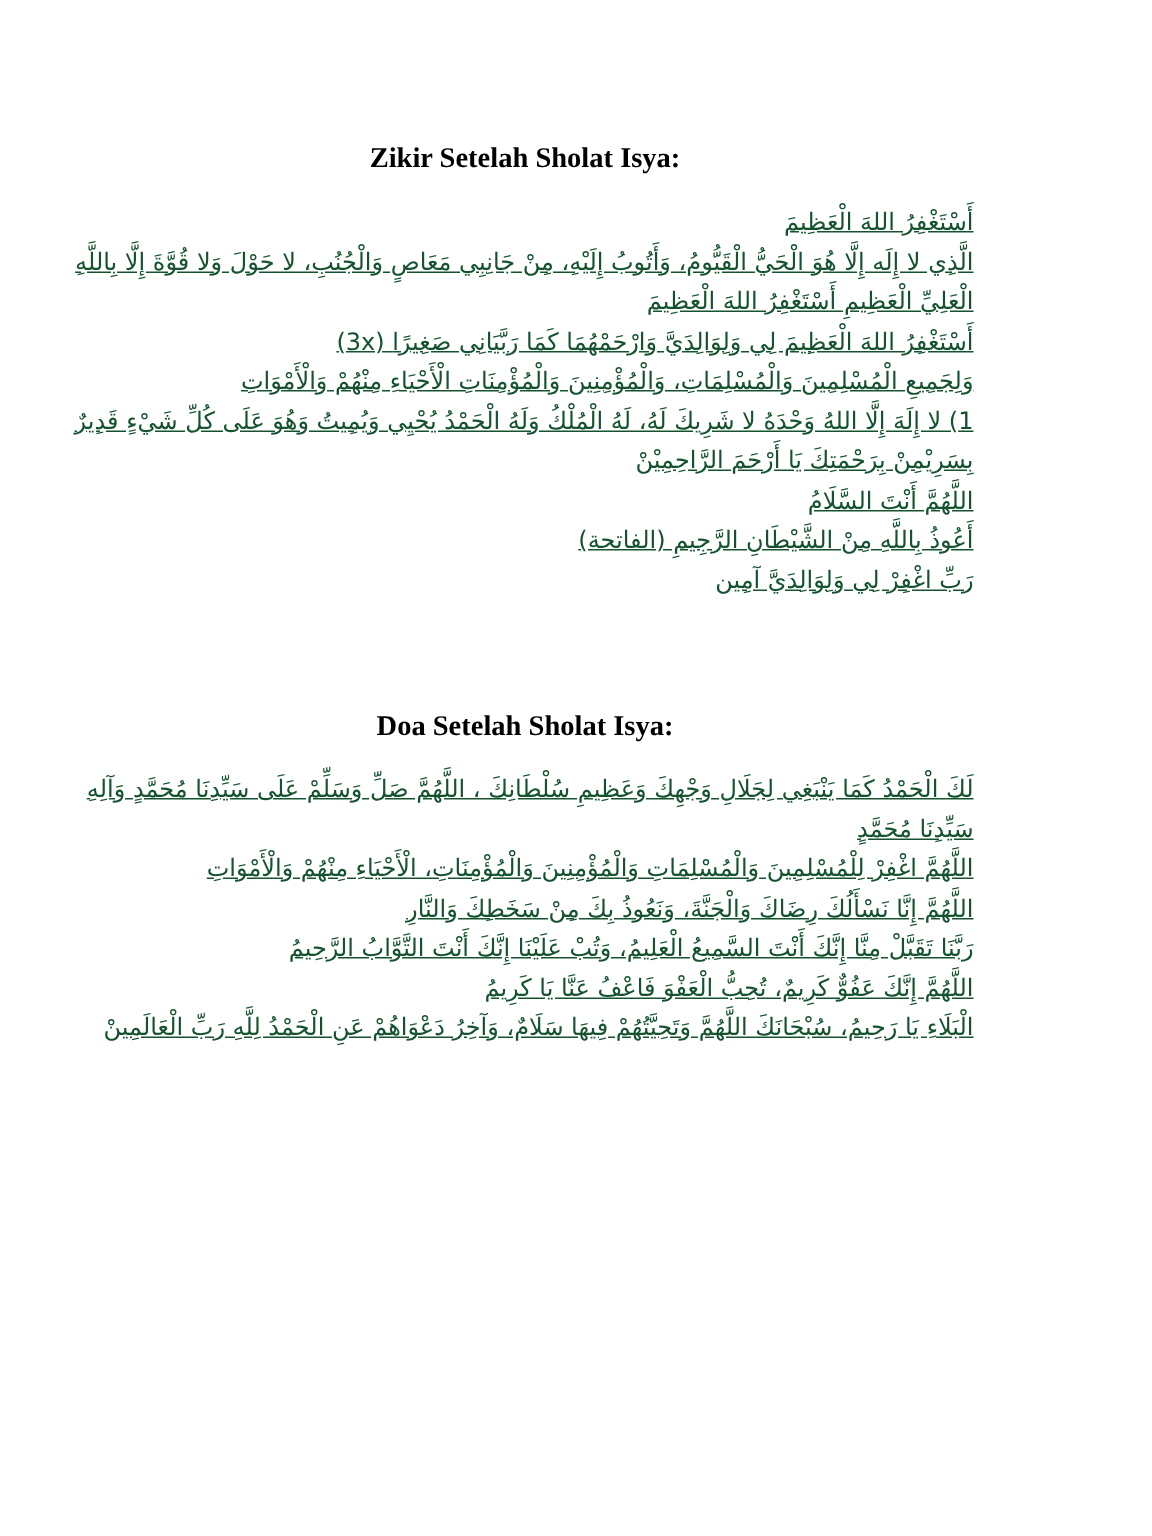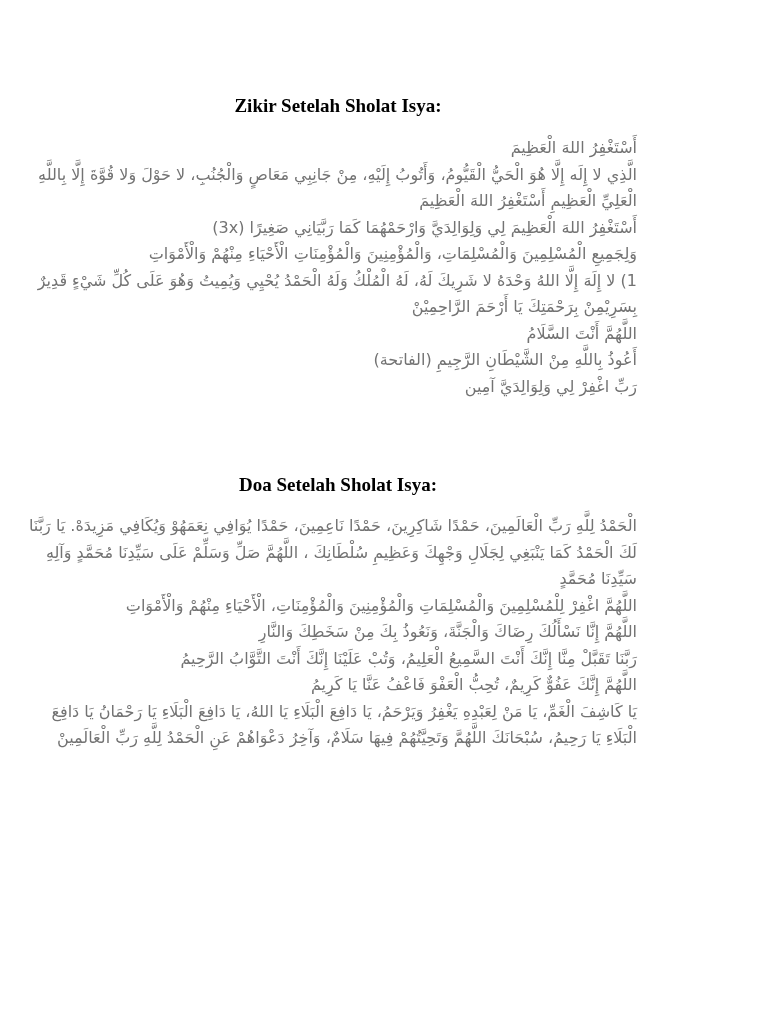--- a/index.html
+++ b/index.html
@@ -20,6 +20,7 @@
     background: #ffffff;
     box-sizing: border-box;
     padding: 0 39px;
+    margin-left: 12px;
   }
   .section-title {
     font-family: "Liberation Serif", serif;

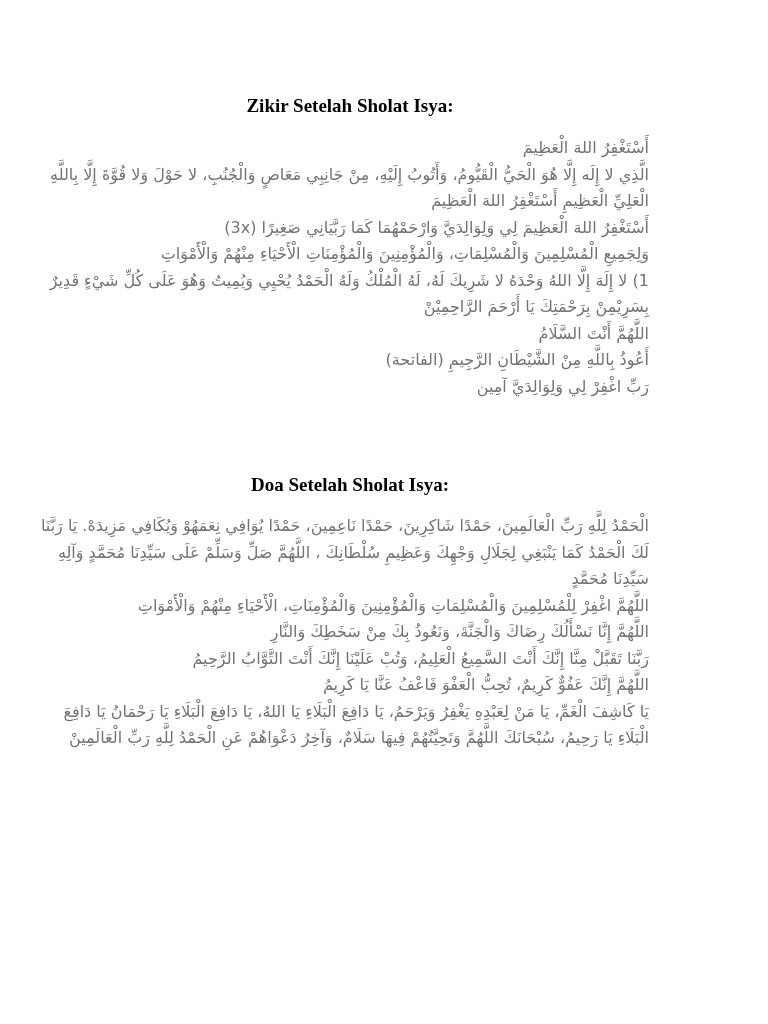--- a/index.html
+++ b/index.html
@@ -44,7 +44,8 @@
     direction: rtl;
     unicode-bidi: plaintext;
     text-align: right;
-    color: #737373;
+    color: #14532d;
+    text-decoration: underline;
   }
 </style>
 </head>

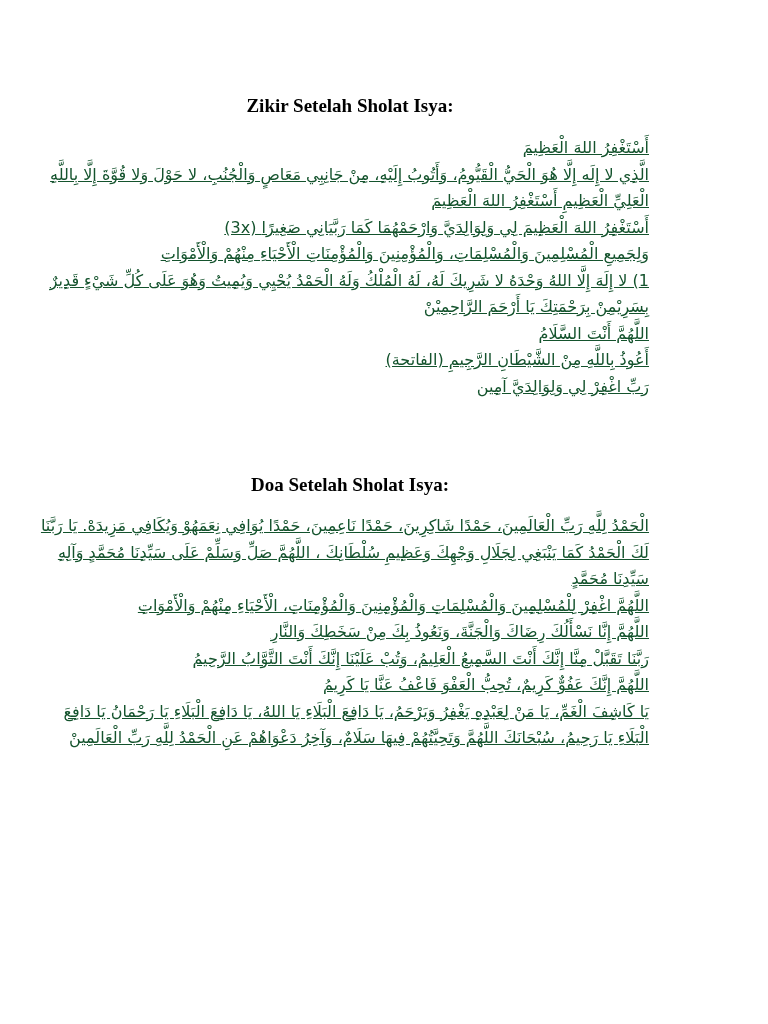--- a/index.html
+++ b/index.html
@@ -72,7 +72,6 @@
   <section>
     <h1 class="section-title title-doa">Doa Setelah Sholat Isya:</h1>
     <div class="arabic-block">
-        <div class="arabic-line" dir="rtl" lang="ar">الْحَمْدُ لِلَّهِ رَبِّ الْعَالَمِينَ، حَمْدًا شَاكِرِينَ، حَمْدًا نَاعِمِينَ، حَمْدًا يُوَافِي نِعَمَهُوْ وَيُكَافِي مَزِيدَهْ. يَا رَبَّنَا</div>
         <div class="arabic-line" dir="rtl" lang="ar">لَكَ الْحَمْدُ كَمَا يَنْبَغِي لِجَلَالِ وَجْهِكَ وَعَظِيمِ سُلْطَانِكَ ، اللَّهُمَّ صَلِّ وَسَلِّمْ عَلَى سَيِّدِنَا مُحَمَّدٍ وَآلِهِ</div>
         <div class="arabic-line" dir="rtl" lang="ar">سَيِّدِنَا مُحَمَّدٍ</div>
         <div class="arabic-line" dir="rtl" lang="ar">اللَّهُمَّ اغْفِرْ لِلْمُسْلِمِينَ وَالْمُسْلِمَاتِ وَالْمُؤْمِنِينَ وَالْمُؤْمِنَاتِ، الْأَحْيَاءِ مِنْهُمْ وَالْأَمْوَاتِ</div>

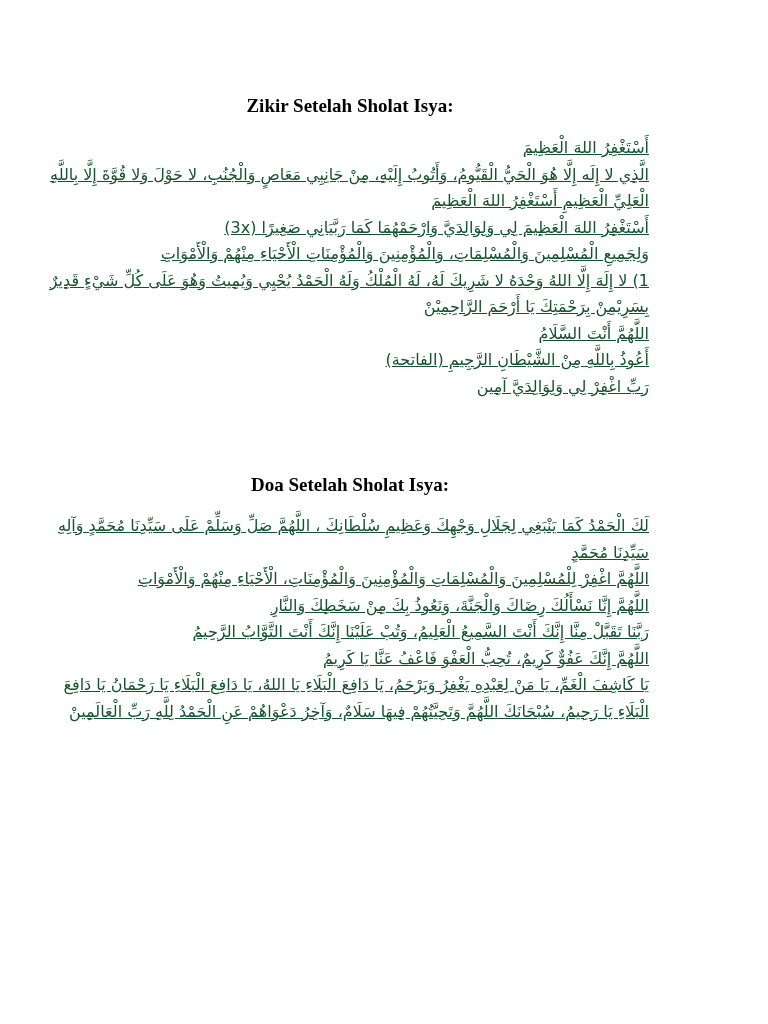--- a/index.html
+++ b/index.html
@@ -78,7 +78,6 @@
         <div class="arabic-line" dir="rtl" lang="ar">اللَّهُمَّ إِنَّا نَسْأَلُكَ رِضَاكَ وَالْجَنَّةَ، وَنَعُوذُ بِكَ مِنْ سَخَطِكَ وَالنَّارِ</div>
         <div class="arabic-line" dir="rtl" lang="ar">رَبَّنَا تَقَبَّلْ مِنَّا إِنَّكَ أَنْتَ السَّمِيعُ الْعَلِيمُ، وَتُبْ عَلَيْنَا إِنَّكَ أَنْتَ التَّوَّابُ الرَّحِيمُ</div>
         <div class="arabic-line" dir="rtl" lang="ar">اللَّهُمَّ إِنَّكَ عَفُوٌّ كَرِيمٌ، تُحِبُّ الْعَفْوَ فَاعْفُ عَنَّا يَا كَرِيمُ</div>
-        <div class="arabic-line" dir="rtl" lang="ar">يَا كَاشِفَ الْغَمِّ، يَا مَنْ لِعَبْدِهِ يَغْفِرُ وَيَرْحَمُ، يَا دَافِعَ الْبَلَاءِ يَا اللهُ، يَا دَافِعَ الْبَلَاءِ يَا رَحْمَانُ يَا دَافِعَ</div>
         <div class="arabic-line" dir="rtl" lang="ar">الْبَلَاءِ يَا رَحِيمُ، سُبْحَانَكَ اللَّهُمَّ وَتَحِيَّتُهُمْ فِيهَا سَلَامٌ، وَآخِرُ دَعْوَاهُمْ عَنِ الْحَمْدُ لِلَّهِ رَبِّ الْعَالَمِينْ</div>
       </div>
   </section>

